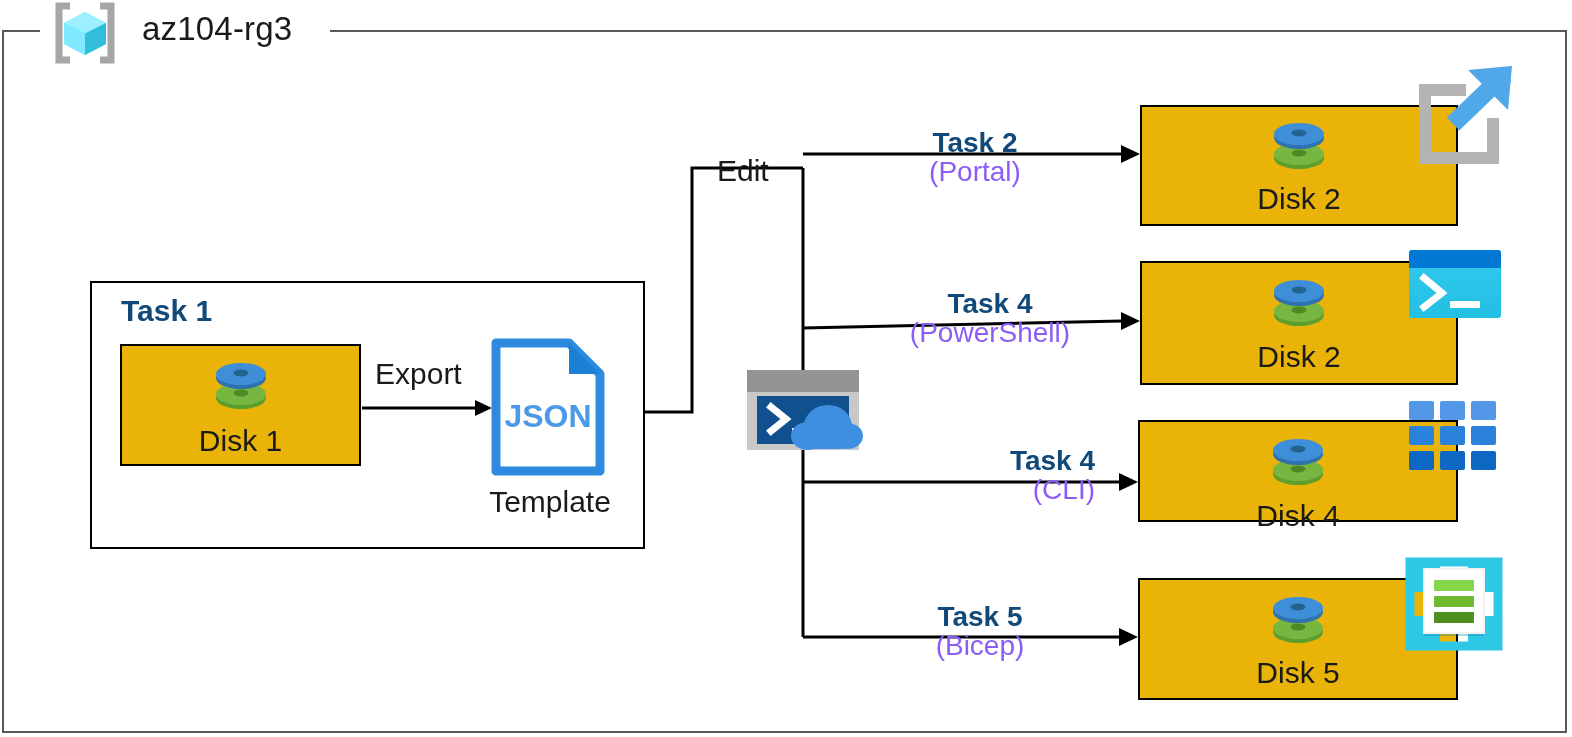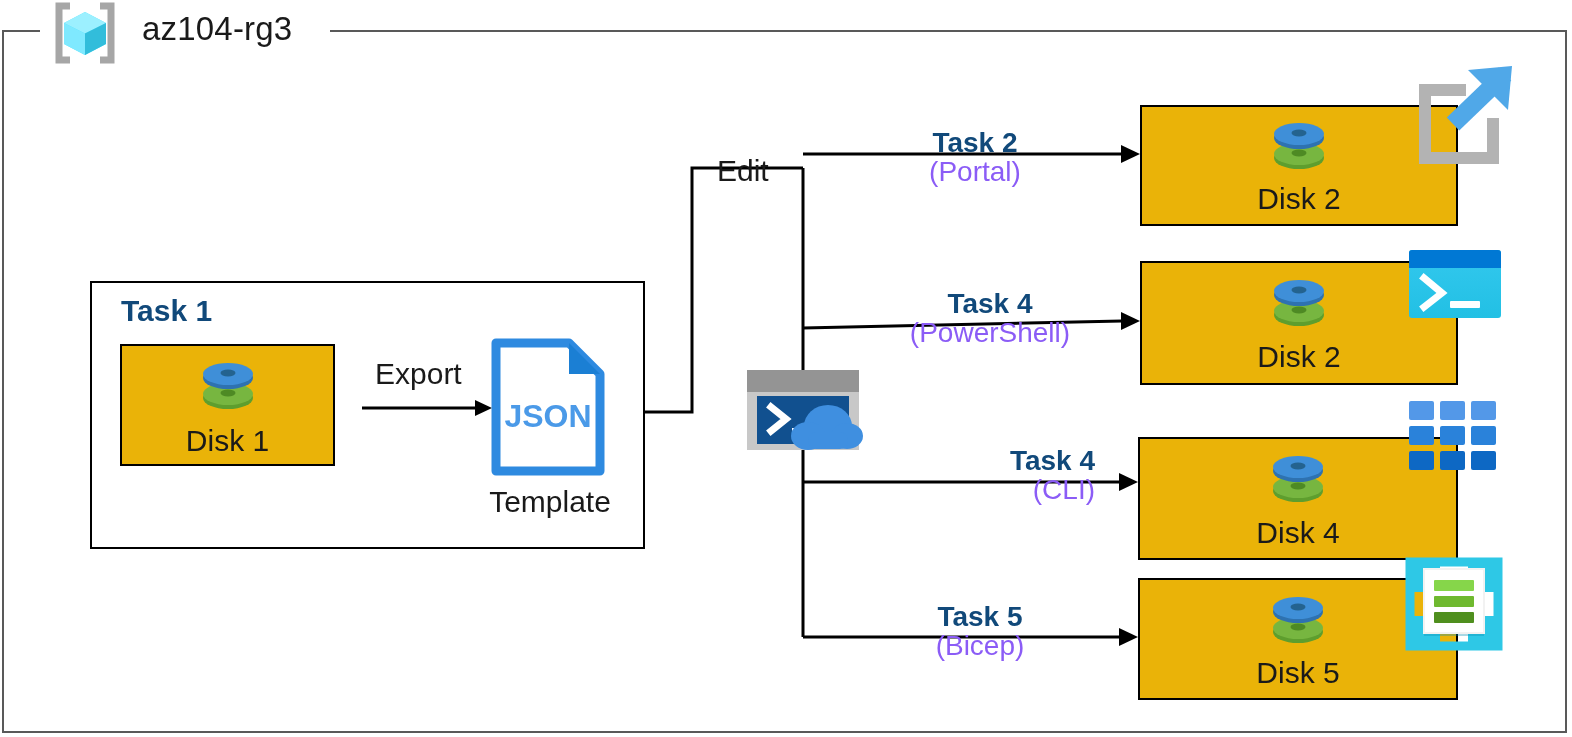--- a/index.html
+++ b/index.html
@@ -97,7 +97,7 @@
   <div class="task1-box"></div>
   <div class="task1-label">Task 1</div>
 
-  <div class="disk-box" style="left:120px;top:344px;width:215px;height:122px;">
+  <div class="disk-box" style="left:120px;top:344px;width:241px;height:122px;">
     <span class="disk-icon" style="top:12px;">
       <svg class="disk-glyph" viewBox="0 0 58 62">
         <ellipse cx="29" cy="40" rx="25" ry="11" fill="#5e9e2e"></ellipse>

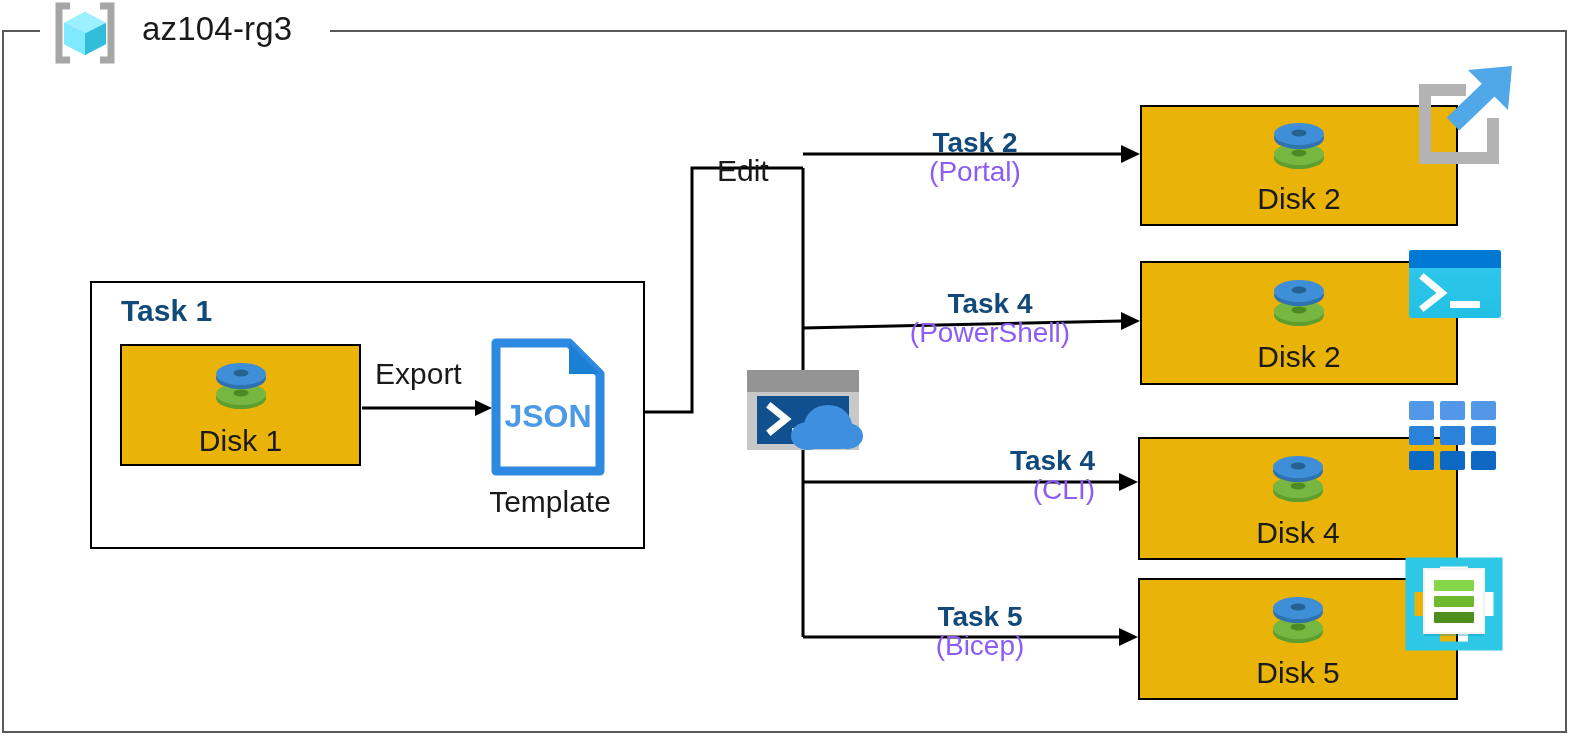--- a/index.html
+++ b/index.html
@@ -208,7 +208,7 @@
     <span class="m">(CLI)</span>
   </div>
 
-  <div class="disk-box" style="left:1138px;top:420px;width:320px;height:123px;margin-top:17px;">
+  <div class="disk-box" style="left:1138px;top:420px;width:320px;height:102px;">
     <span class="disk-icon" style="top:12px;">
       <svg class="disk-glyph" viewBox="0 0 58 62">
         <ellipse cx="29" cy="40" rx="25" ry="11" fill="#5e9e2e"></ellipse>

